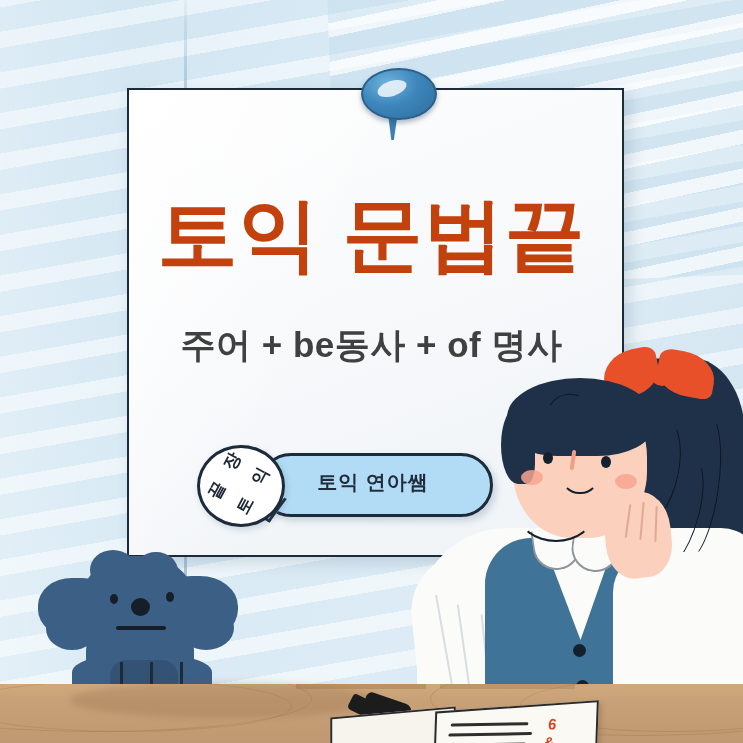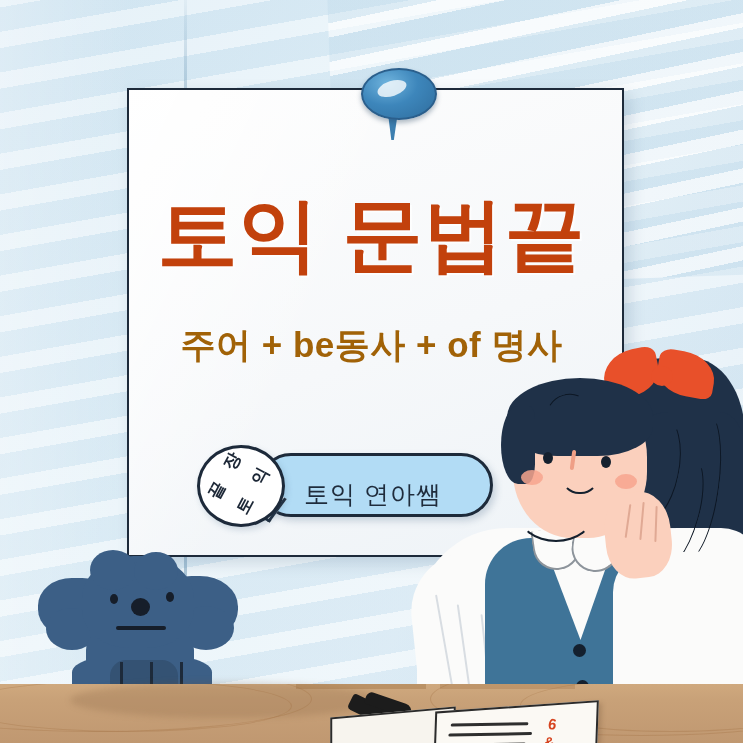--- a/index.html
+++ b/index.html
@@ -91,7 +91,7 @@
   .subtitle{
     position:absolute;left:0;right:0;top:322px;text-align:center;
     font-size:35px;font-weight:bold;letter-spacing:.5px;
-    color:#a16207;
+    color:#404040;
     white-space:nowrap;
   }
 

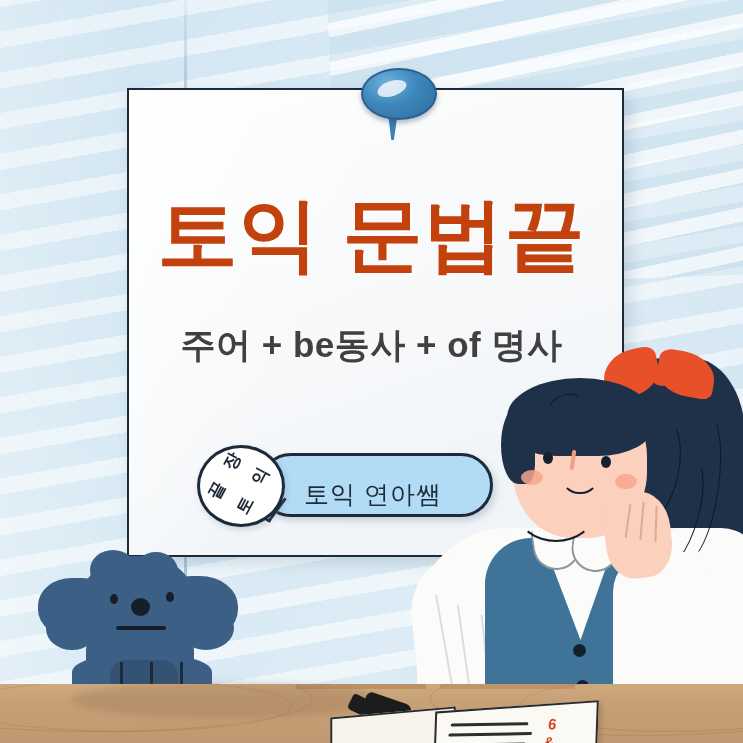--- a/index.html
+++ b/index.html
@@ -105,7 +105,7 @@
   .bubble-label{
     position:absolute;left:62px;top:8px;width:228px;height:58px;
     display:flex;align-items:center;justify-content:center;
-    font-size:25px;font-weight:normal;color:#1f2c3c;letter-spacing:1px;margin-top:12px;
+    font-size:20px;font-weight:bold;color:#1f2c3c;letter-spacing:1px;
   }
   .badge-circle{
     position:absolute;left:0;top:0;width:82px;height:76px;

